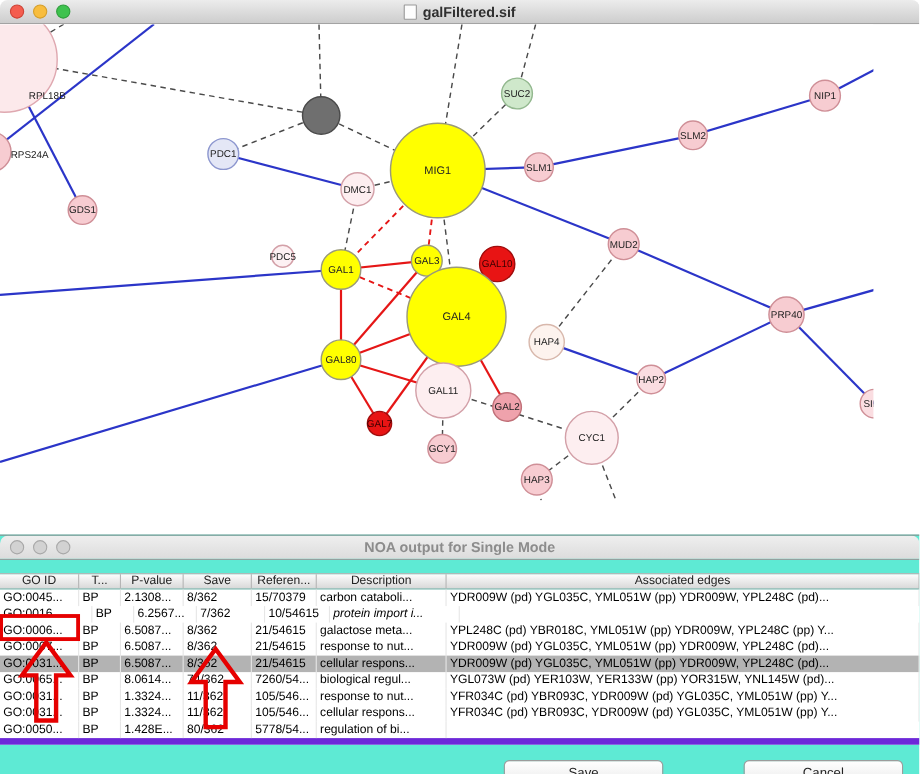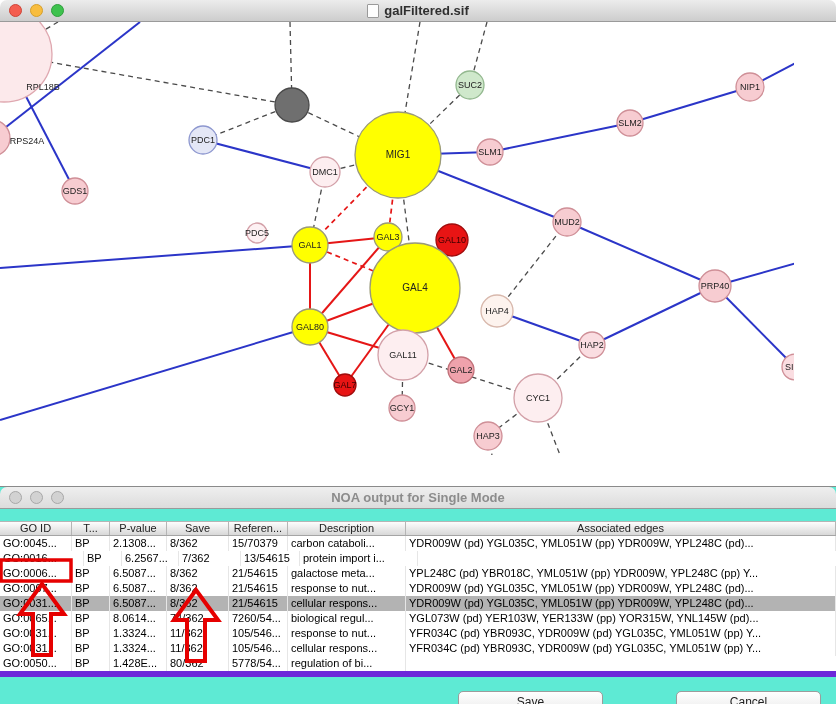--- a/index.html
+++ b/index.html
@@ -206,7 +206,7 @@
             <div class="td" style="width: 38px;">BP</div>
             <div class="td" style="width: 57px;">6.2567...</div>
             <div class="td" style="width: 62px;">7/362</div>
-            <div class="td" style="width: 59px;">13/54615</div>
+            <div class="td" style="width: 59px;">10/54615</div>
             <div class="td" style="width: 118px;">protein import i...</div>
           </div>
           <div class="tr">

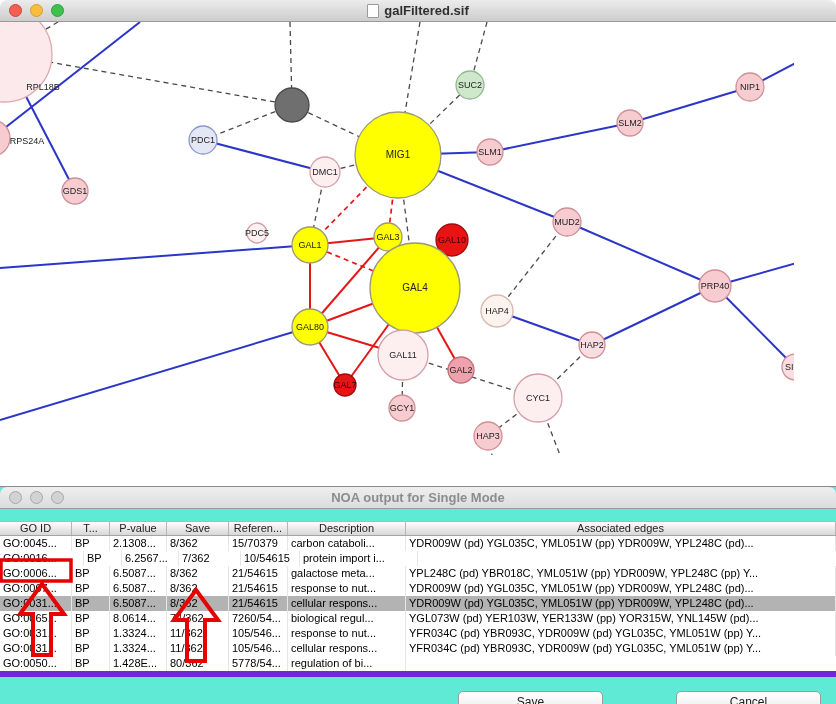--- a/index.html
+++ b/index.html
@@ -207,7 +207,7 @@
             <div class="td" style="width: 57px;">6.2567...</div>
             <div class="td" style="width: 62px;">7/362</div>
             <div class="td" style="width: 59px;">10/54615</div>
-            <div class="td" style="width: 118px;">protein import i...</div>
+            <div class="td" style="width: 118px; font-style: italic;">protein import i...</div>
           </div>
           <div class="tr">
             <div class="td" style="width: 72px;">GO:0006...</div>

